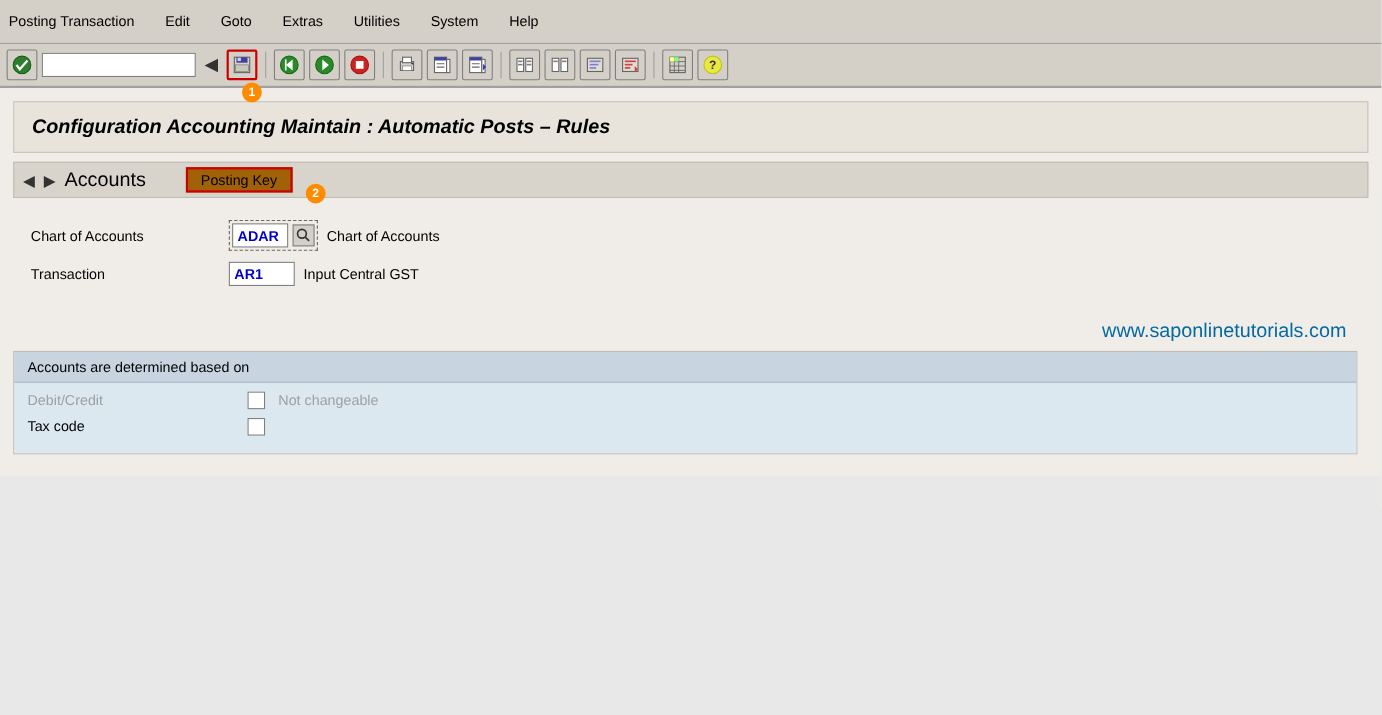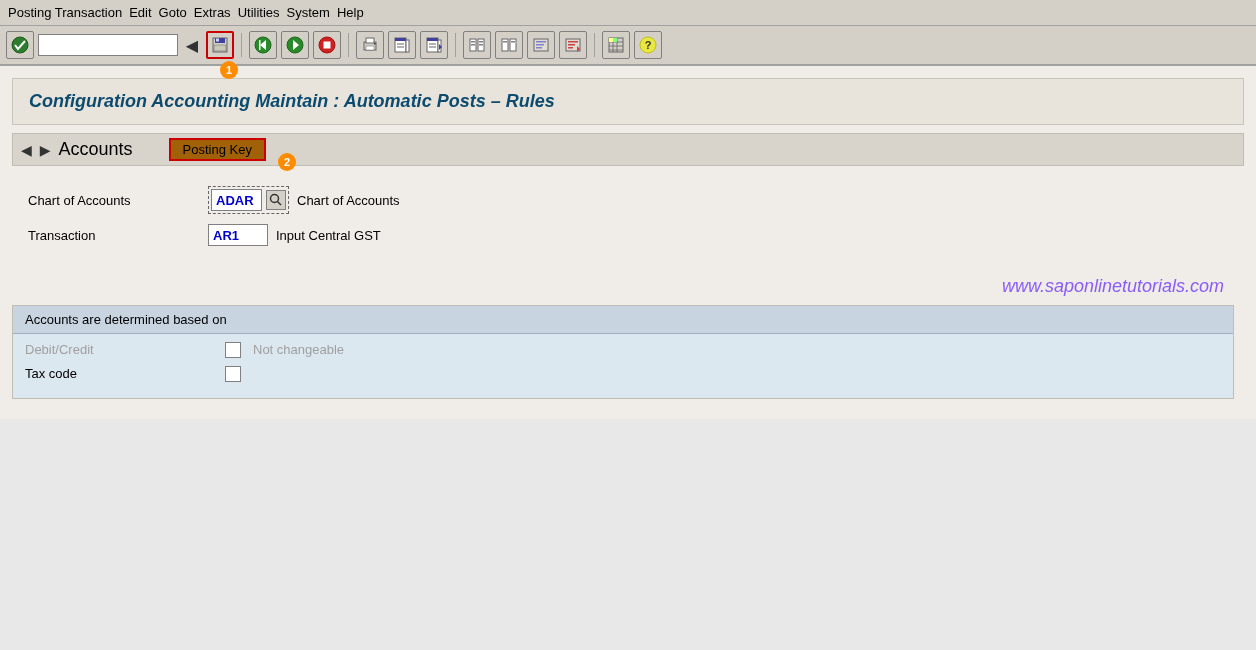--- a/index.html
+++ b/index.html
@@ -19,8 +19,8 @@
       padding: 3px 8px;
       display: flex;
       align-items: center;
-      gap: 7px;
-      height: 26px;
+      gap: 28px;
+      height: 40px;
     }
     .menu-item {
       font-size: 13px;

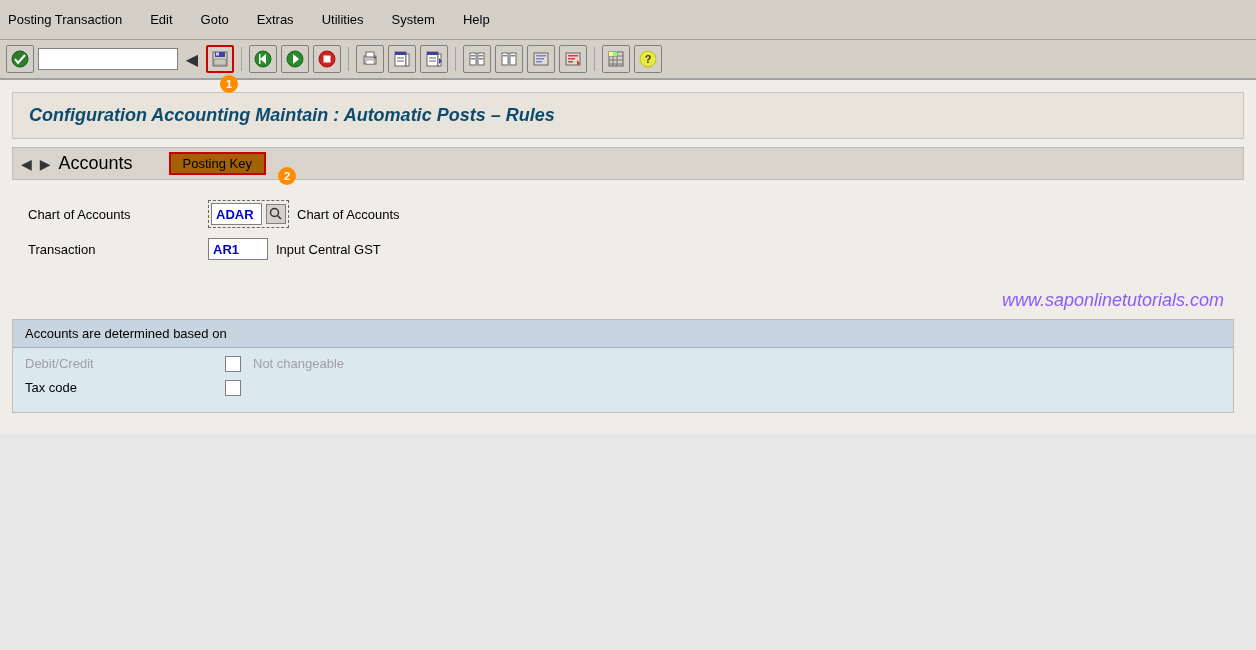--- a/index.html
+++ b/index.html
@@ -93,7 +93,7 @@
       font-size: 18px;
       font-weight: bold;
       font-style: italic;
-      color: #0c4a6e;
+      color: #000000;
     }
 
     

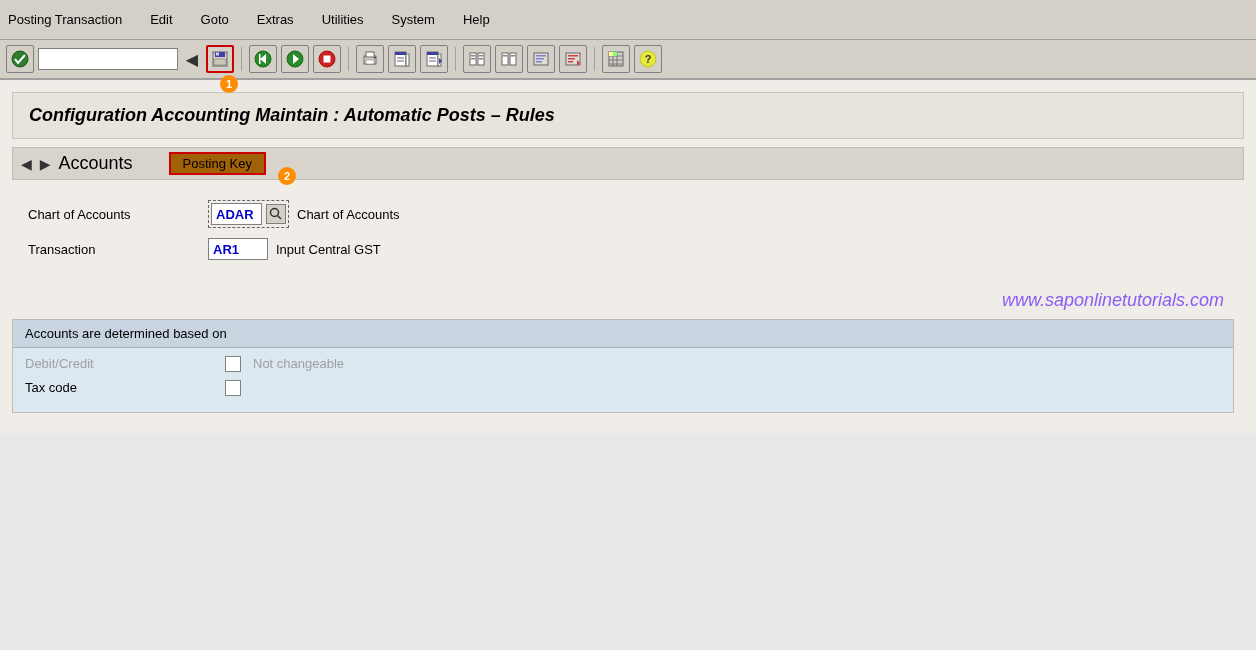--- a/index.html
+++ b/index.html
@@ -188,9 +188,8 @@
     
     .watermark {
       text-align: right;
-      color: #8b5cf6;
+      color: #0369a1;
       font-size: 18px;
-      font-style: italic;
       padding-right: 20px;
       margin-bottom: 8px;
     }

